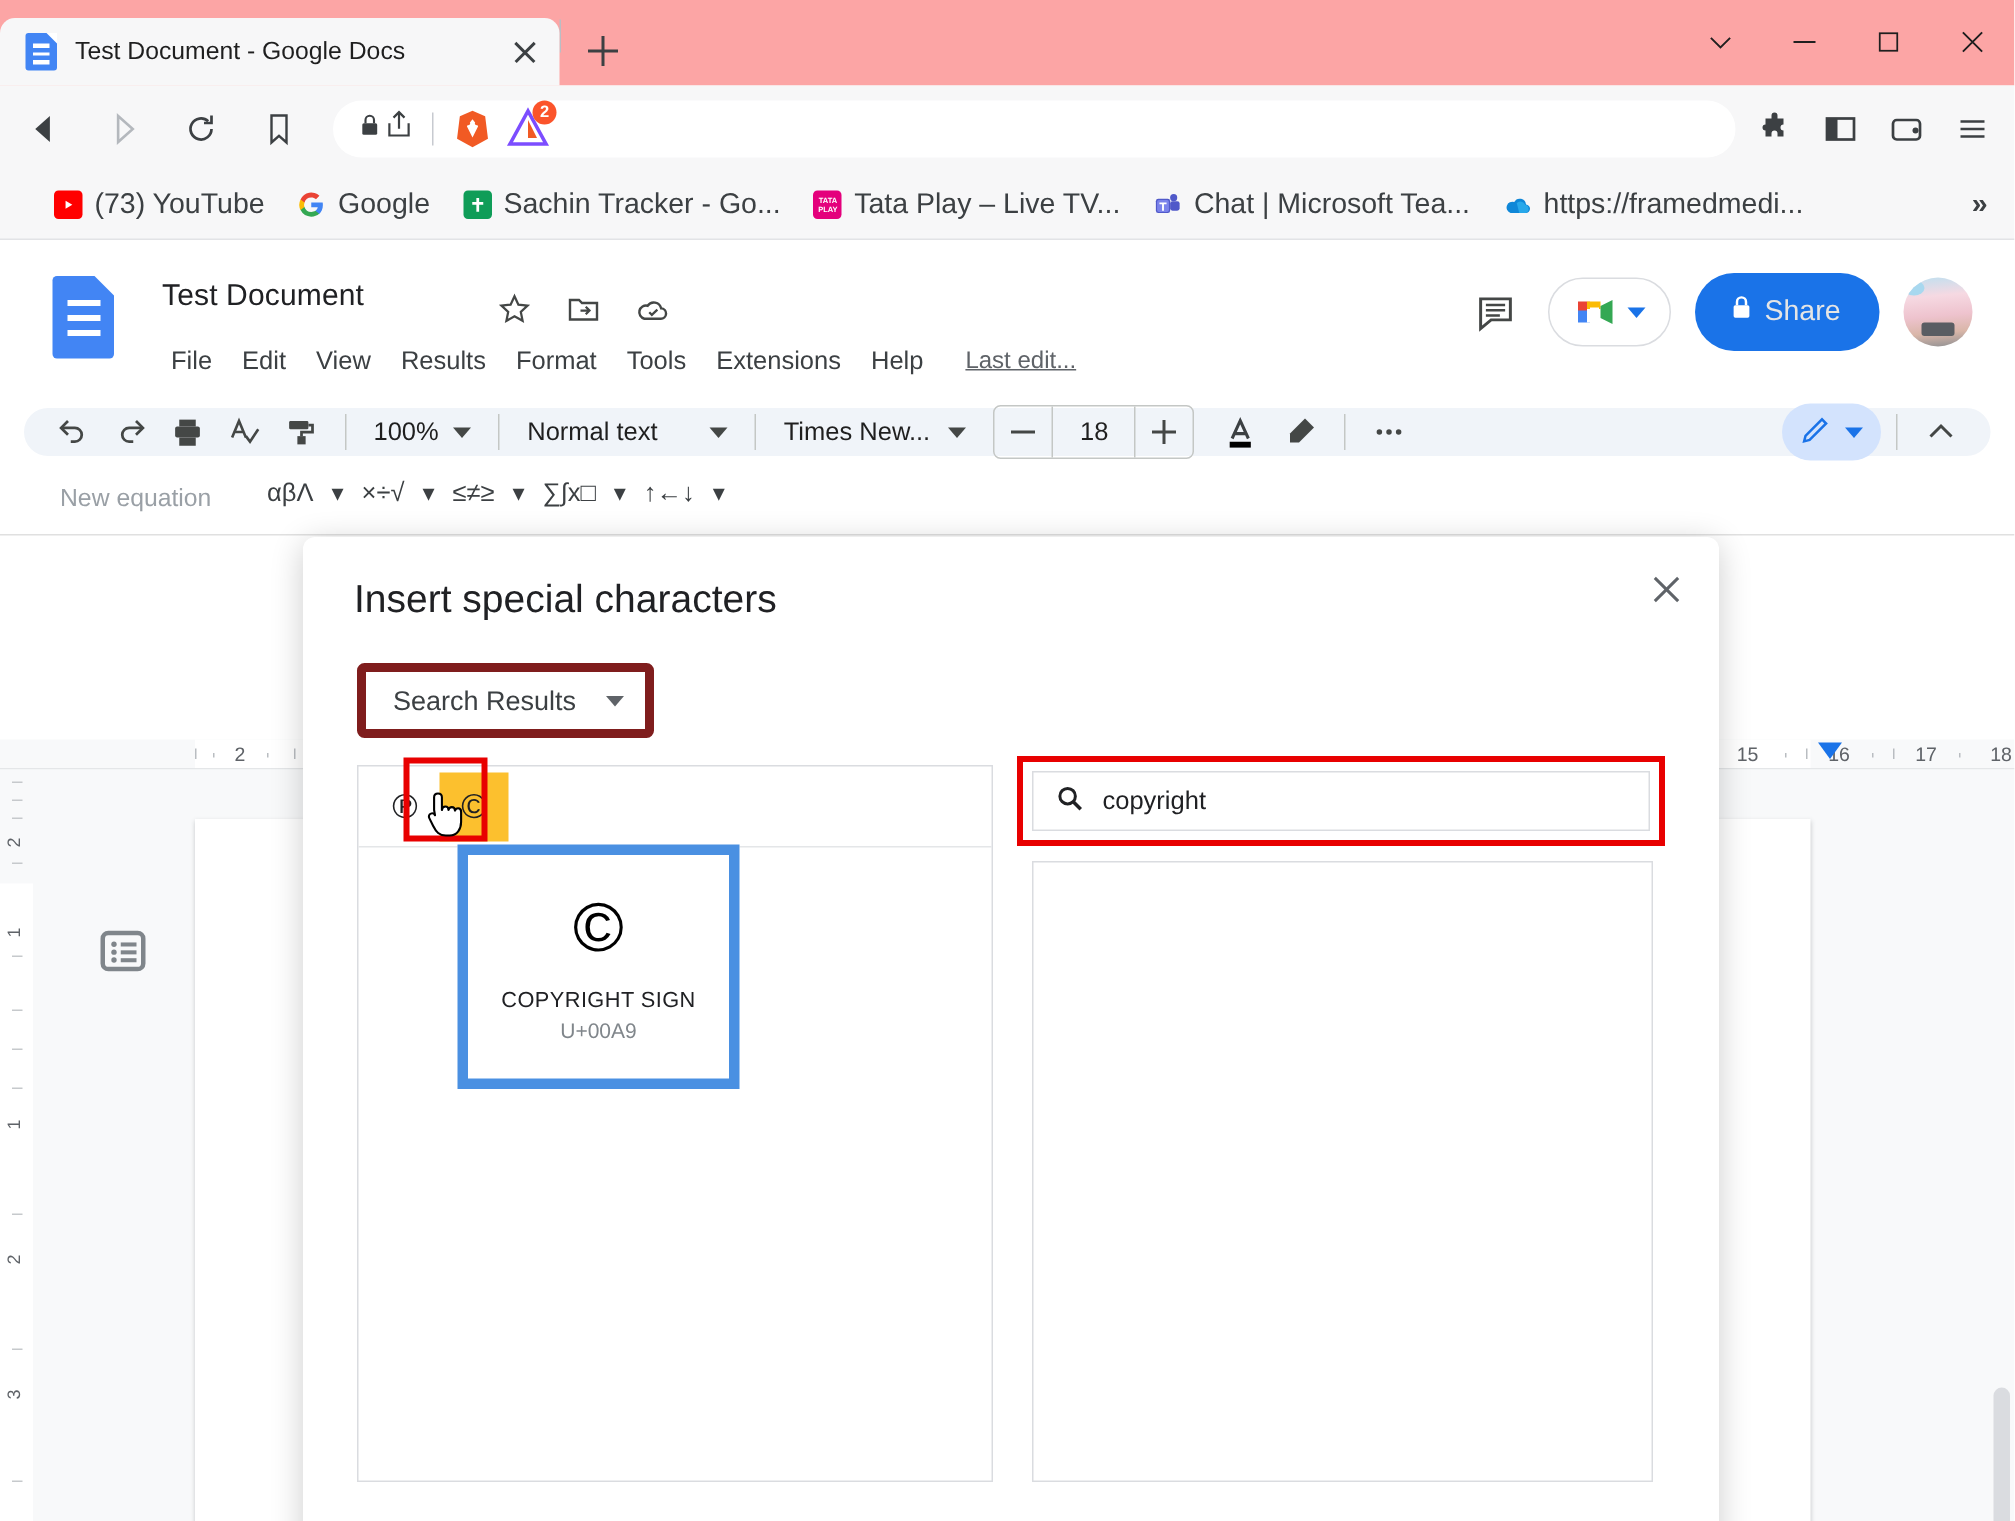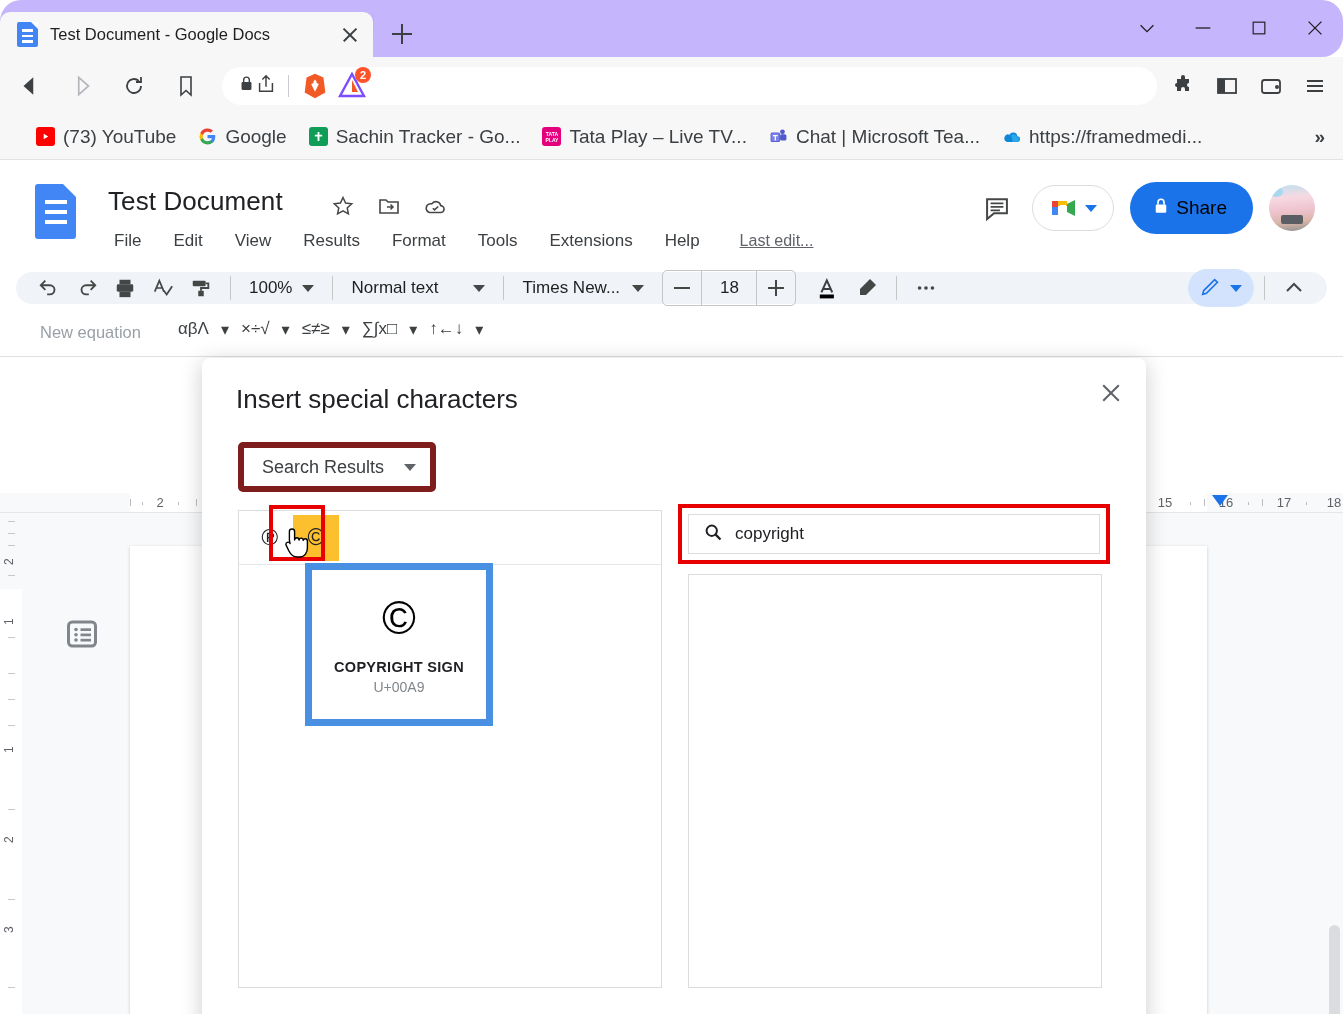--- a/index.html
+++ b/index.html
@@ -14,8 +14,7 @@
   
   .browser-topstrip {
     position: absolute; top: 0; left: 0; width: 1343px; height: 57px;
-    background: #c4b5fd;
-    border-radius: 21px;
+    background: #fca5a5;
   }
   .tabstrip { position: absolute; top: 0; left: 0; height: 57px; display: flex; align-items: flex-end; }
   .tab {

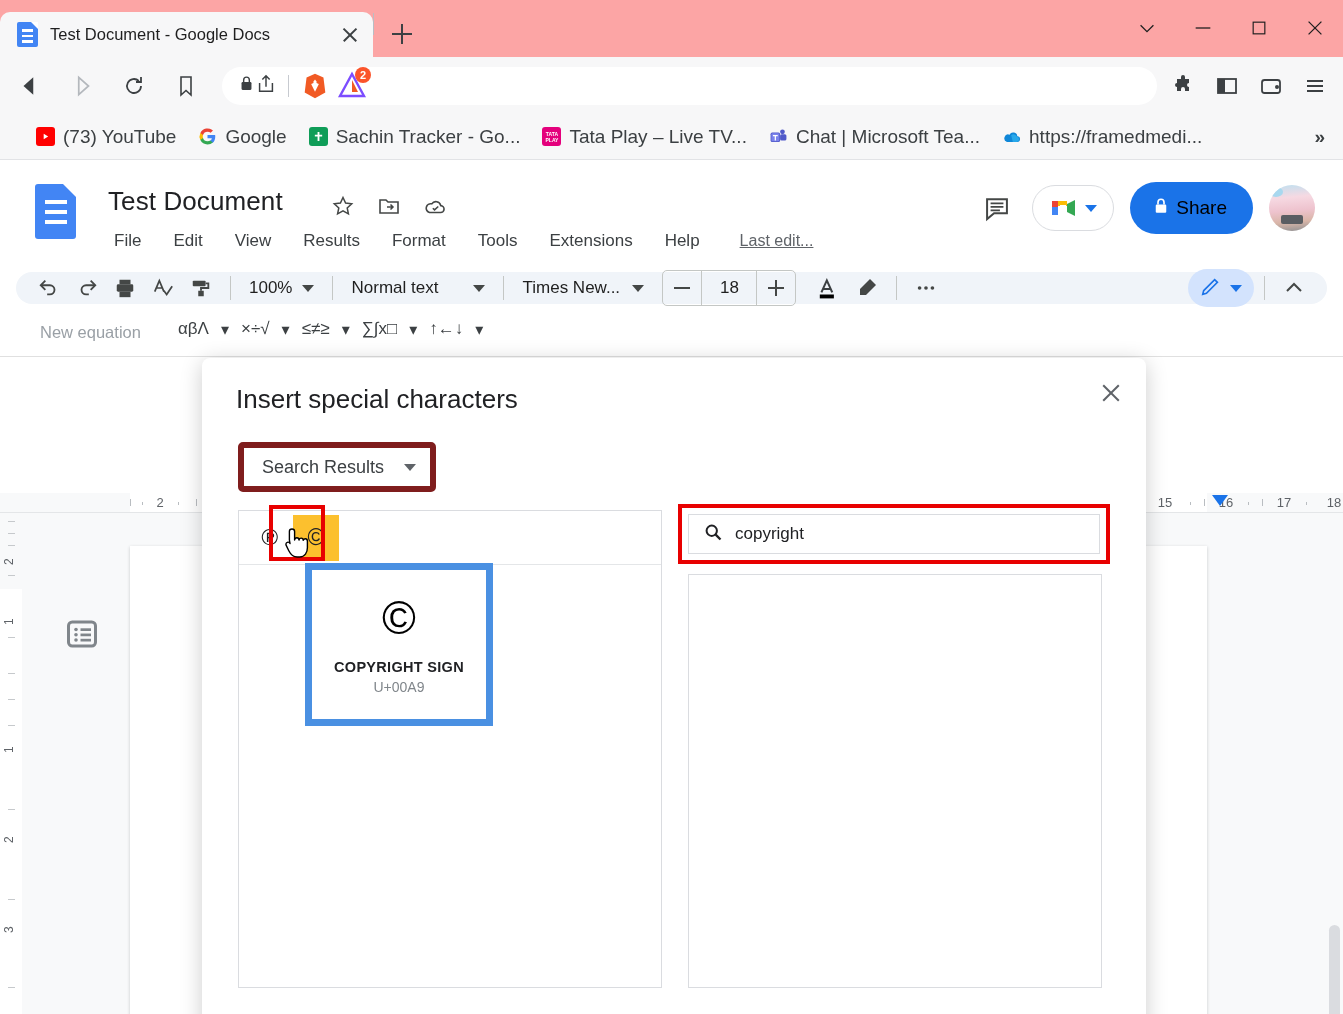--- a/index.html
+++ b/index.html
@@ -119,7 +119,7 @@
   }
   .docs-logo i { display: block; width: 22px; height: 4px; background: #fff; }
   .doc-title {
-    position: absolute; left: 108px; top: 26px; font-size: 26px; color: #202124;
+    position: absolute; left: 108px; top: 26px; font-size: 20px; color: #202124;
     font-weight: 400; letter-spacing: .1px;
   }
   .title-icons { position: absolute; left: 330px; top: 33px; display: flex; gap: 20px; align-items: center; }

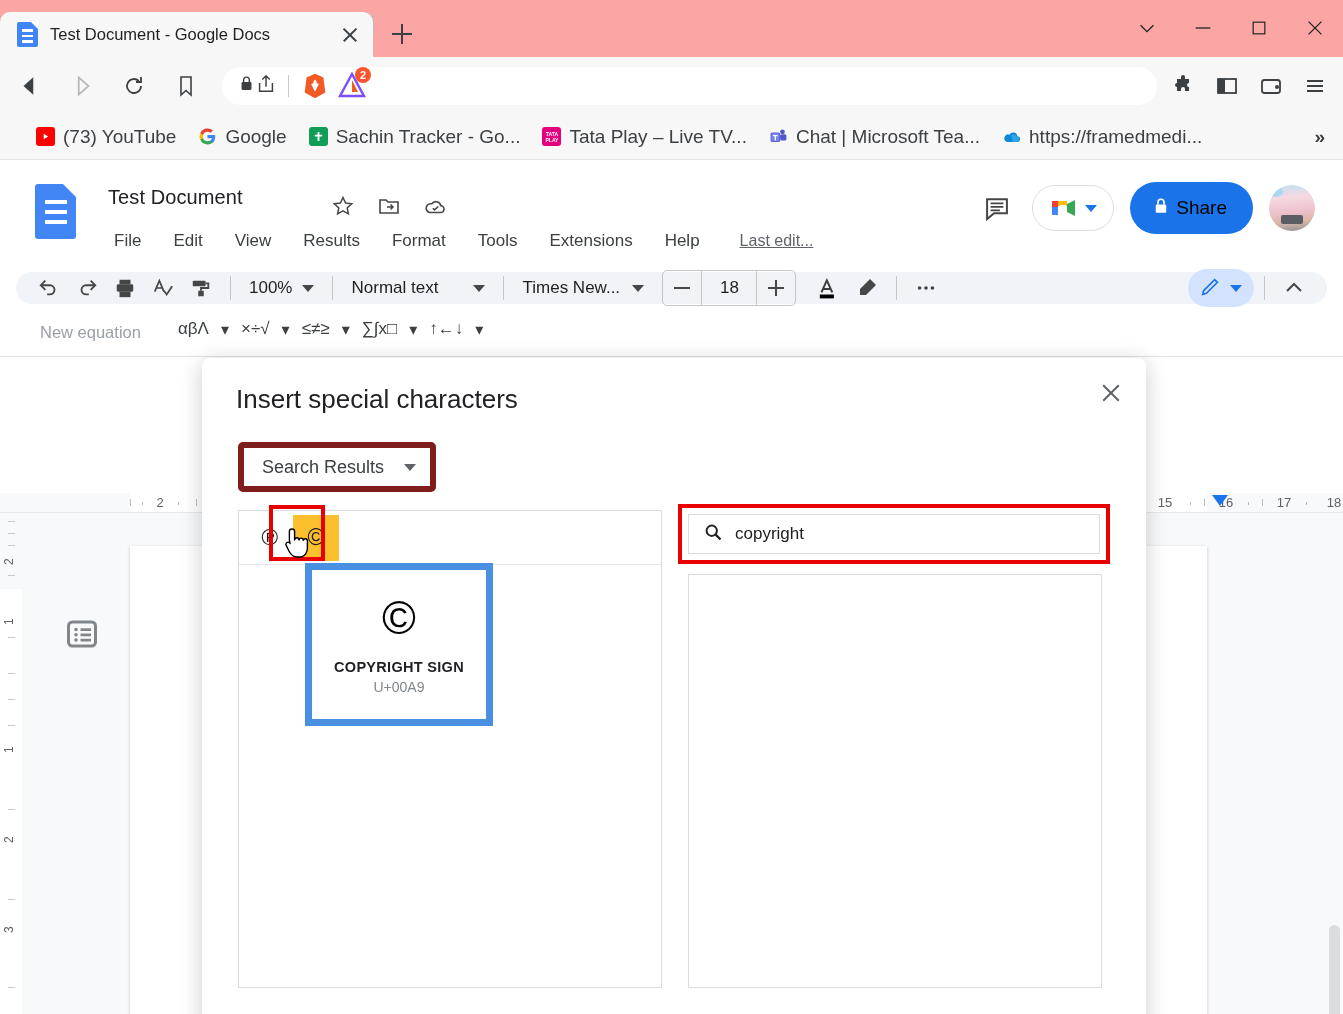--- a/index.html
+++ b/index.html
@@ -139,7 +139,7 @@
   }
   .meet-ico { width: 30px; height: 22px; position: relative; }
   .share-btn {
-    height: 52px; background: #1a73e8; border-radius: 26px; color: #000000;
+    height: 52px; background: #1a73e8; border-radius: 26px; color: #e5e5e5;
     display: flex; align-items: center; gap: 6px; padding: 0 26px 0 22px;
     font-size: 19px; font-weight: 500;
   }

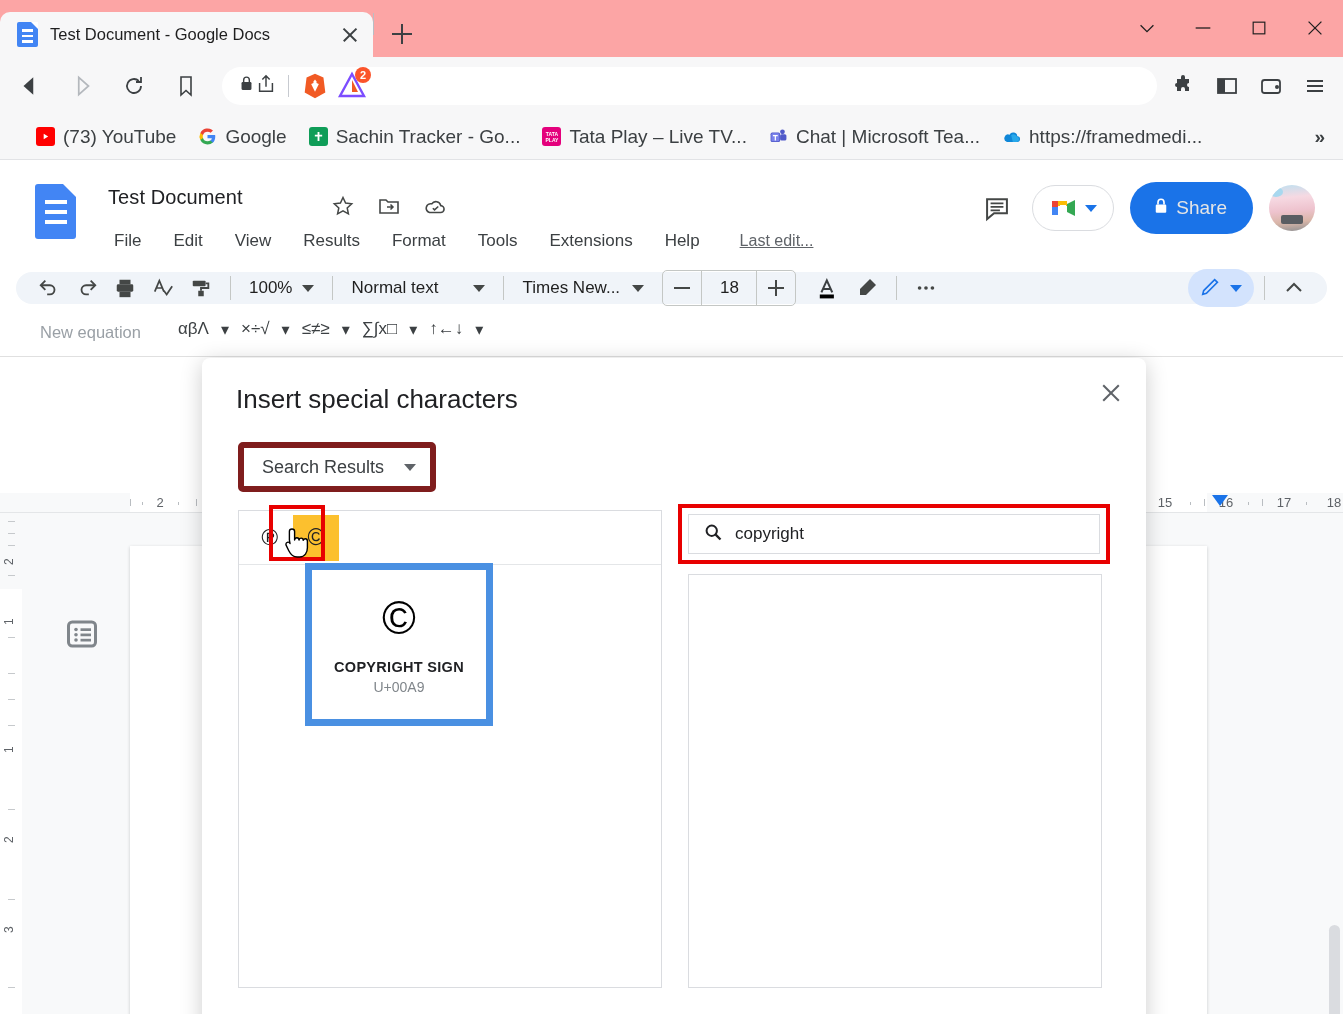--- a/index.html
+++ b/index.html
@@ -125,7 +125,7 @@
   .title-icons { position: absolute; left: 330px; top: 33px; display: flex; gap: 20px; align-items: center; }
   .ti { width: 26px; height: 26px; position: relative; }
   .ti svg { position: absolute; left: 50%; top: 50%; transform: translate(-50%,-50%); }
-  .menubar { position: absolute; left: 104px; top: 68px; display: flex; align-items: center; gap: 12px; }
+  .menubar { position: absolute; left: 104px; top: 68px; display: flex; align-items: center; gap: 0; }
   .menu-item {
     font-size: 17px; color: #3c4043; padding: 3px 10px; border-radius: 4px; white-space: nowrap;
   }

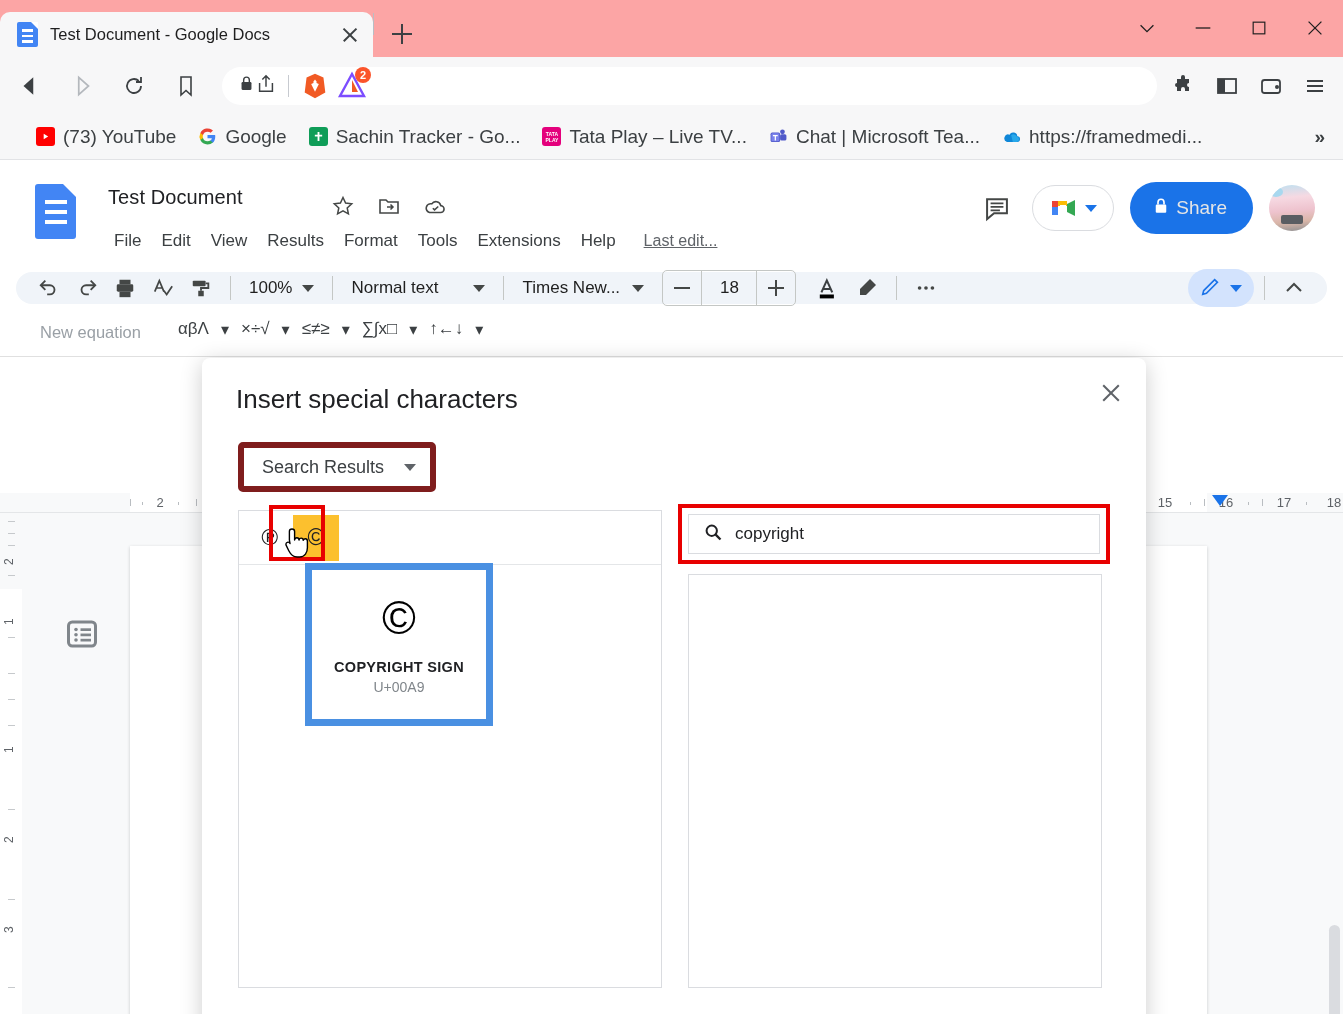--- a/index.html
+++ b/index.html
@@ -264,7 +264,7 @@
     align-items: center; justify-content: center;
   }
   .pv-glyph { font-size: 46px; color: #000; line-height: 1; }
-  .pv-name { margin-top: 18px; font-size: 14.5px; color: #202124; letter-spacing: .3px; font-weight: bold; }
+  .pv-name { margin-top: 18px; font-size: 14.5px; color: #202124; letter-spacing: .3px; }
   .pv-code { margin-top: 4px; font-size: 14px; color: #80868b; }
 
   .search-wrap { position: absolute; left: 476px; top: 146px; width: 432px; height: 60px; }

